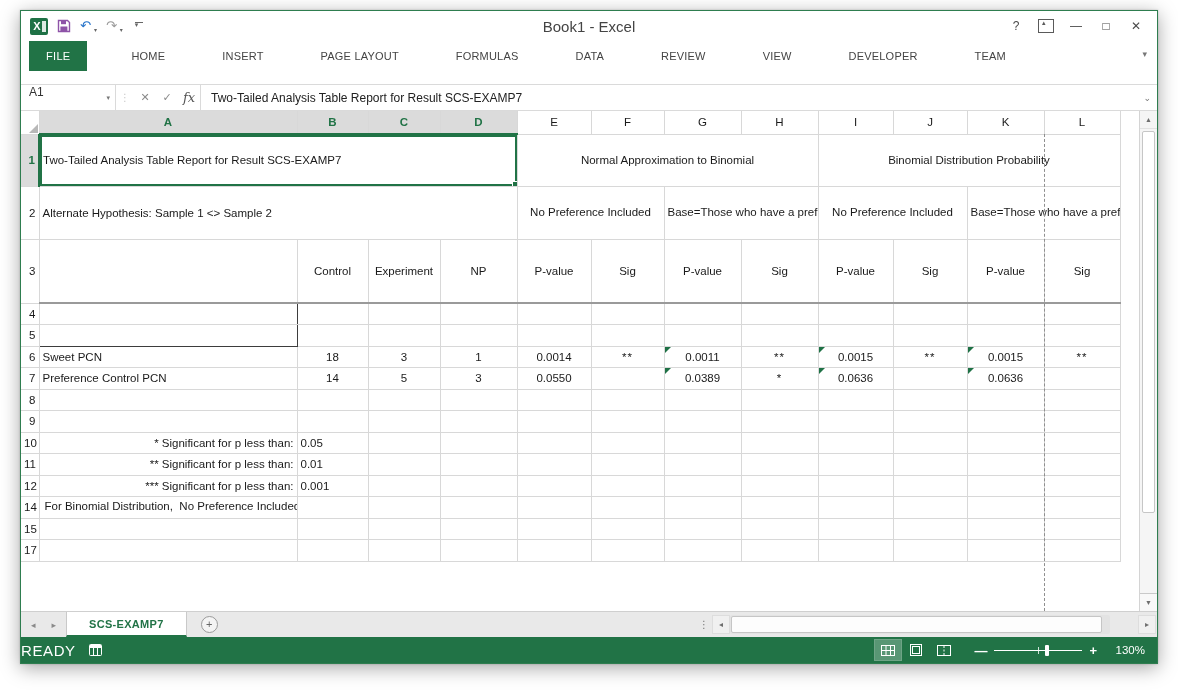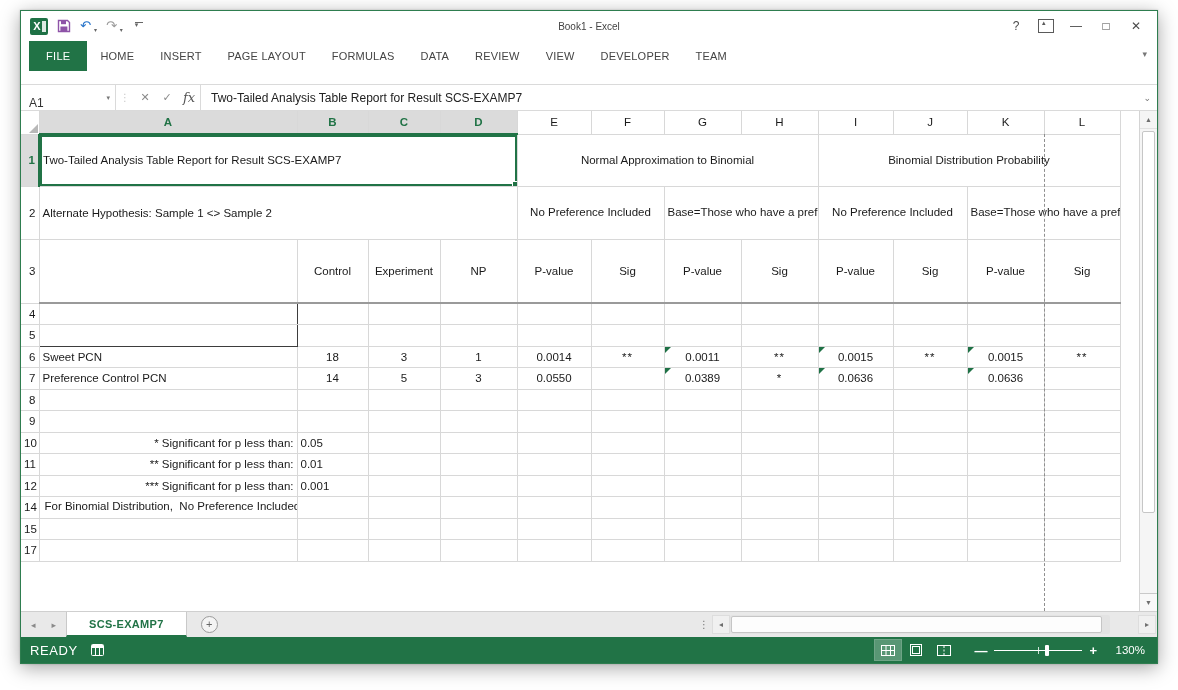--- a/index.html
+++ b/index.html
@@ -22,7 +22,7 @@
   .qat-more{width:11px;height:12px;position:relative;margin-left:2px;}
   .qat-more::before{content:"";position:absolute;left:1px;top:2px;width:8px;height:0;border-top:1px solid #666;}
   .qat-more::after{content:"▾";position:absolute;left:1px;top:1px;font-size:7px;color:#666;}
-  .win-title{position:absolute;left:0;right:0;text-align:center;font-size:10px;color:#444;pointer-events:none;}
+  .win-title{position:absolute;left:0;right:0;text-align:center;font-size:15px;color:#444;pointer-events:none;}
   .winbtns{margin-left:auto;display:flex;align-items:center;gap:0;padding-right:6px;}
   .wbtn{width:30px;height:22px;display:flex;align-items:center;justify-content:center;
     color:#4a4a4a;font-size:12px;}

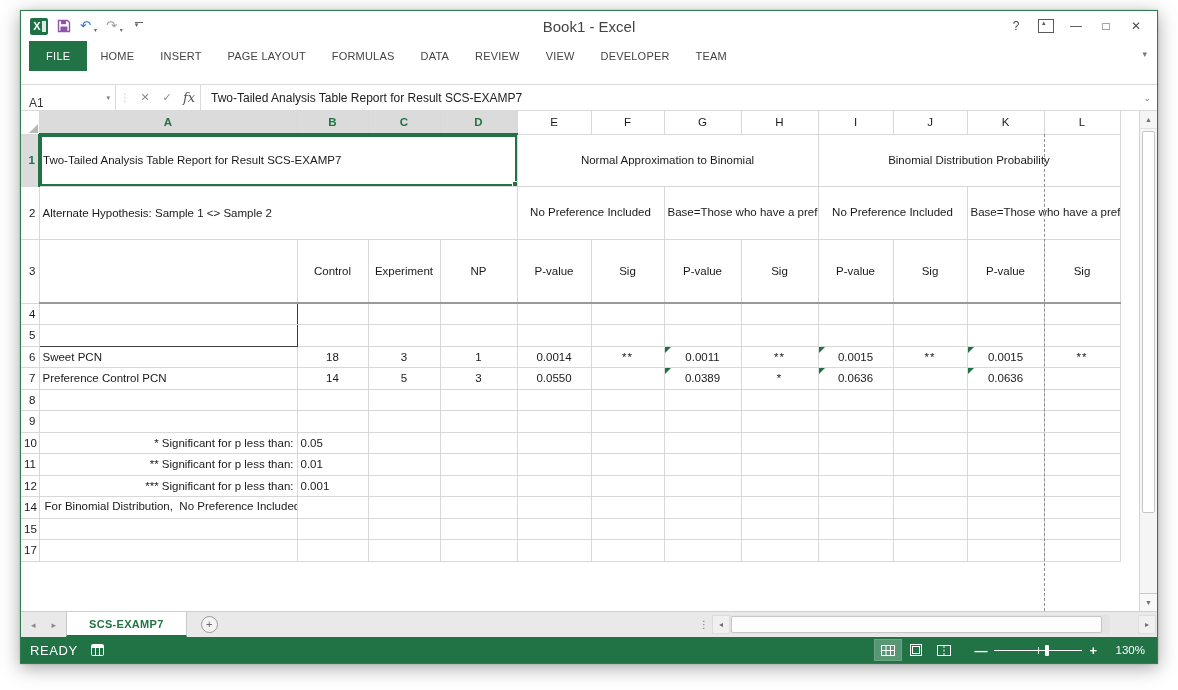--- a/index.html
+++ b/index.html
@@ -29,7 +29,7 @@
   .ribbon-display{width:14px;height:12px;border:1px solid #5a5a5a;position:relative;}
   .ribbon-display::after{content:"▴";position:absolute;left:3px;top:-1px;font-size:7px;color:#5a5a5a;}
   
-  .tabrow{height:30px;display:flex;align-items:stretch;flex:0 0 auto;position:relative;}
+  .tabrow{height:30px;display:flex;align-items:stretch;flex:0 0 auto;position:relative;gap:31px;}
   .tab-file{background:#217346;color:#fff;font-size:11px;display:flex;align-items:center;
     padding:0 17px;margin-left:8px;letter-spacing:.3px;}
   .rtab{display:flex;align-items:center;padding:0 13px;font-size:11px;color:#444;letter-spacing:.2px;}

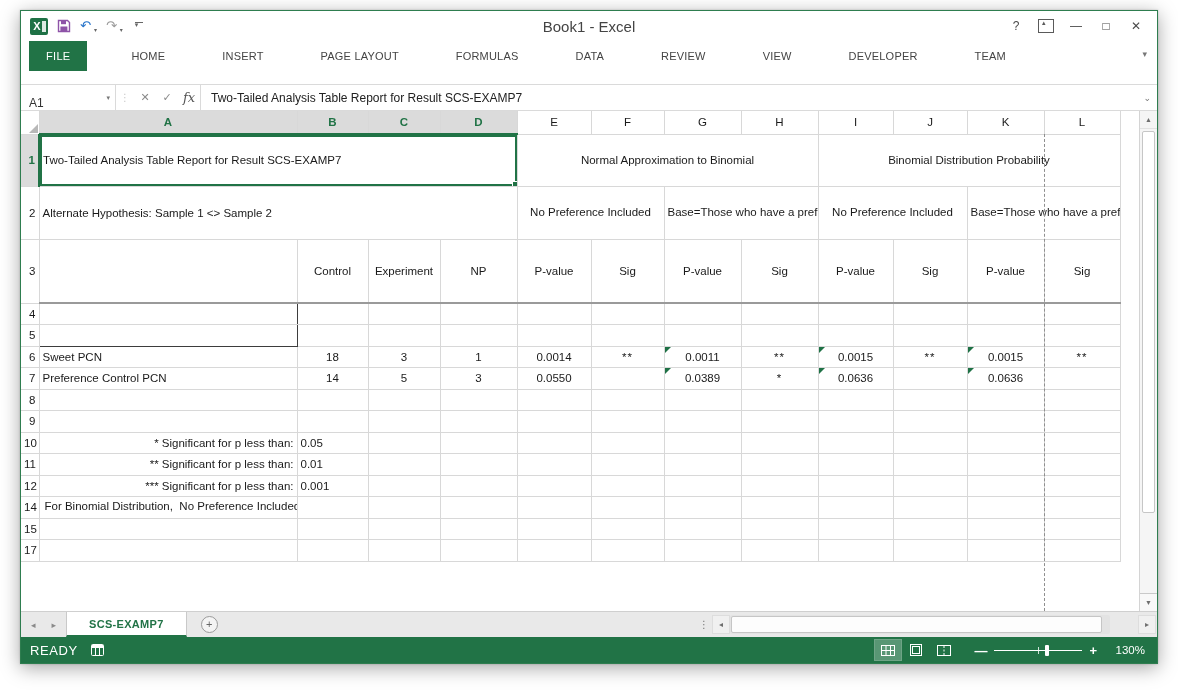--- a/index.html
+++ b/index.html
@@ -38,7 +38,7 @@
   
   .fbar{height:25px;border-top:1px solid #DADADA;border-bottom:1px solid #DADADA;
     display:flex;align-items:stretch;flex:0 0 auto;font-size:12px;color:#333;}
-  .namebox{width:86px;display:flex;align-items:flex-end;padding-left:8px;border-right:1px solid #DADADA;position:relative;}
+  .namebox{width:86px;display:flex;align-items:flex-start;padding-left:8px;border-right:1px solid #DADADA;position:relative;}
   .namebox .nb-drop{position:absolute;right:5px;top:9px;font-size:7px;color:#777;}
   .fb-dots{display:flex;align-items:center;color:#C9C9C9;font-size:10px;padding:0 4px;}
   .fb-btn{display:flex;align-items:center;justify-content:center;width:22px;color:#8a8a8a;font-size:11px;}

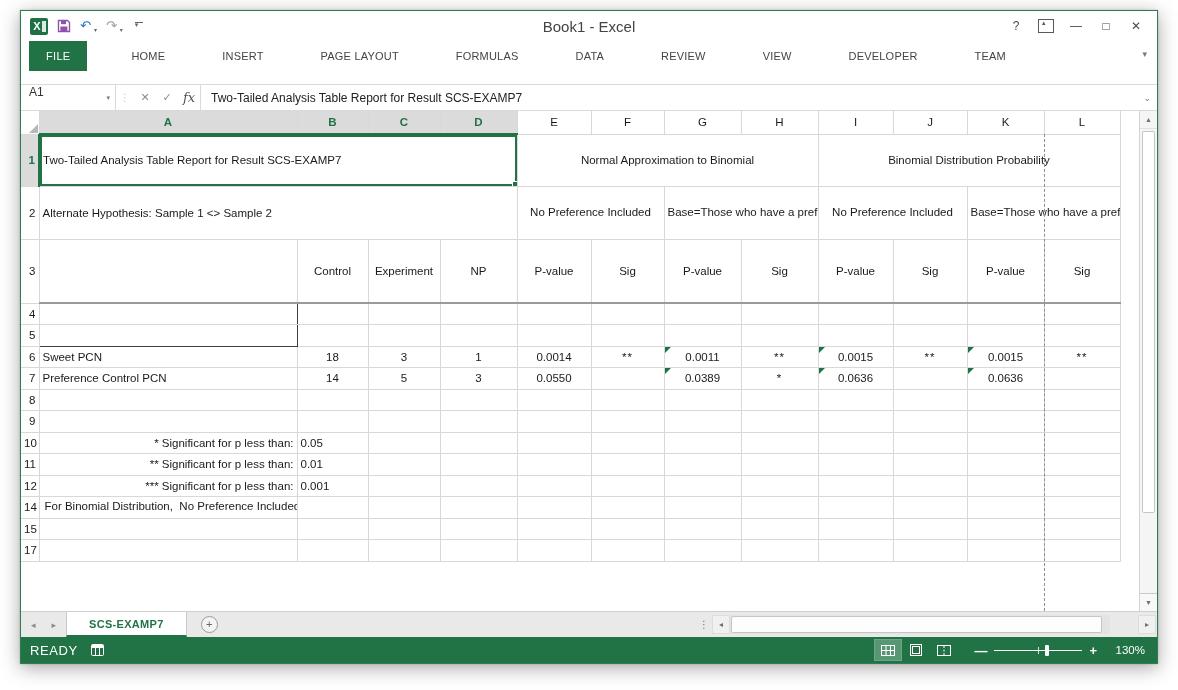--- a/index.html
+++ b/index.html
@@ -107,7 +107,7 @@
   .hs-right{margin-right:1px;}
   
   .statusbar{height:26px;background:#217346;display:flex;align-items:center;color:#fff;flex:0 0 auto;}
-  .sb-mode{font-size:13px;letter-spacing:.6px;padding-left:9px;}
+  .sb-mode{font-size:15px;letter-spacing:.6px;padding-left:0;}
   .sb-macro{margin-left:13px;display:flex;align-items:center;}
   .sb-spacer{flex:1;}
   .viewbtn{width:26px;height:20px;display:flex;align-items:center;justify-content:center;margin:0 1px;}

